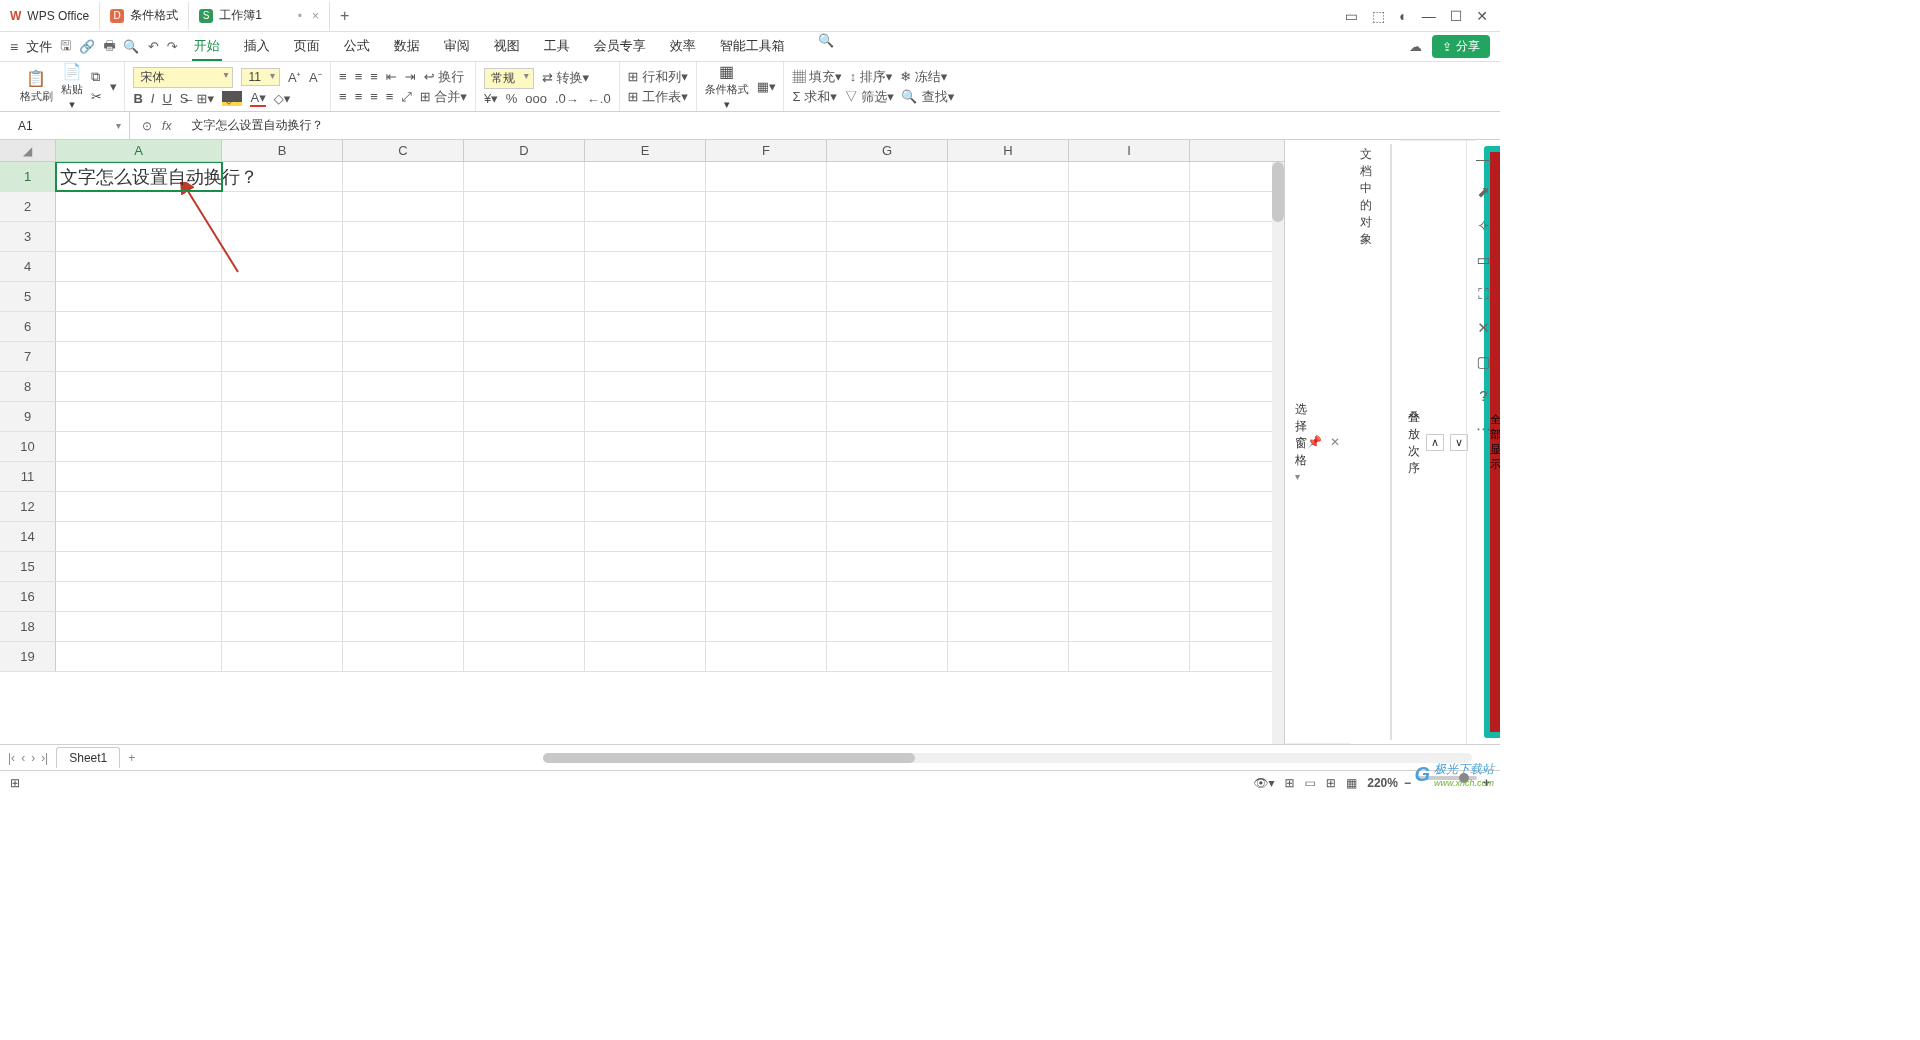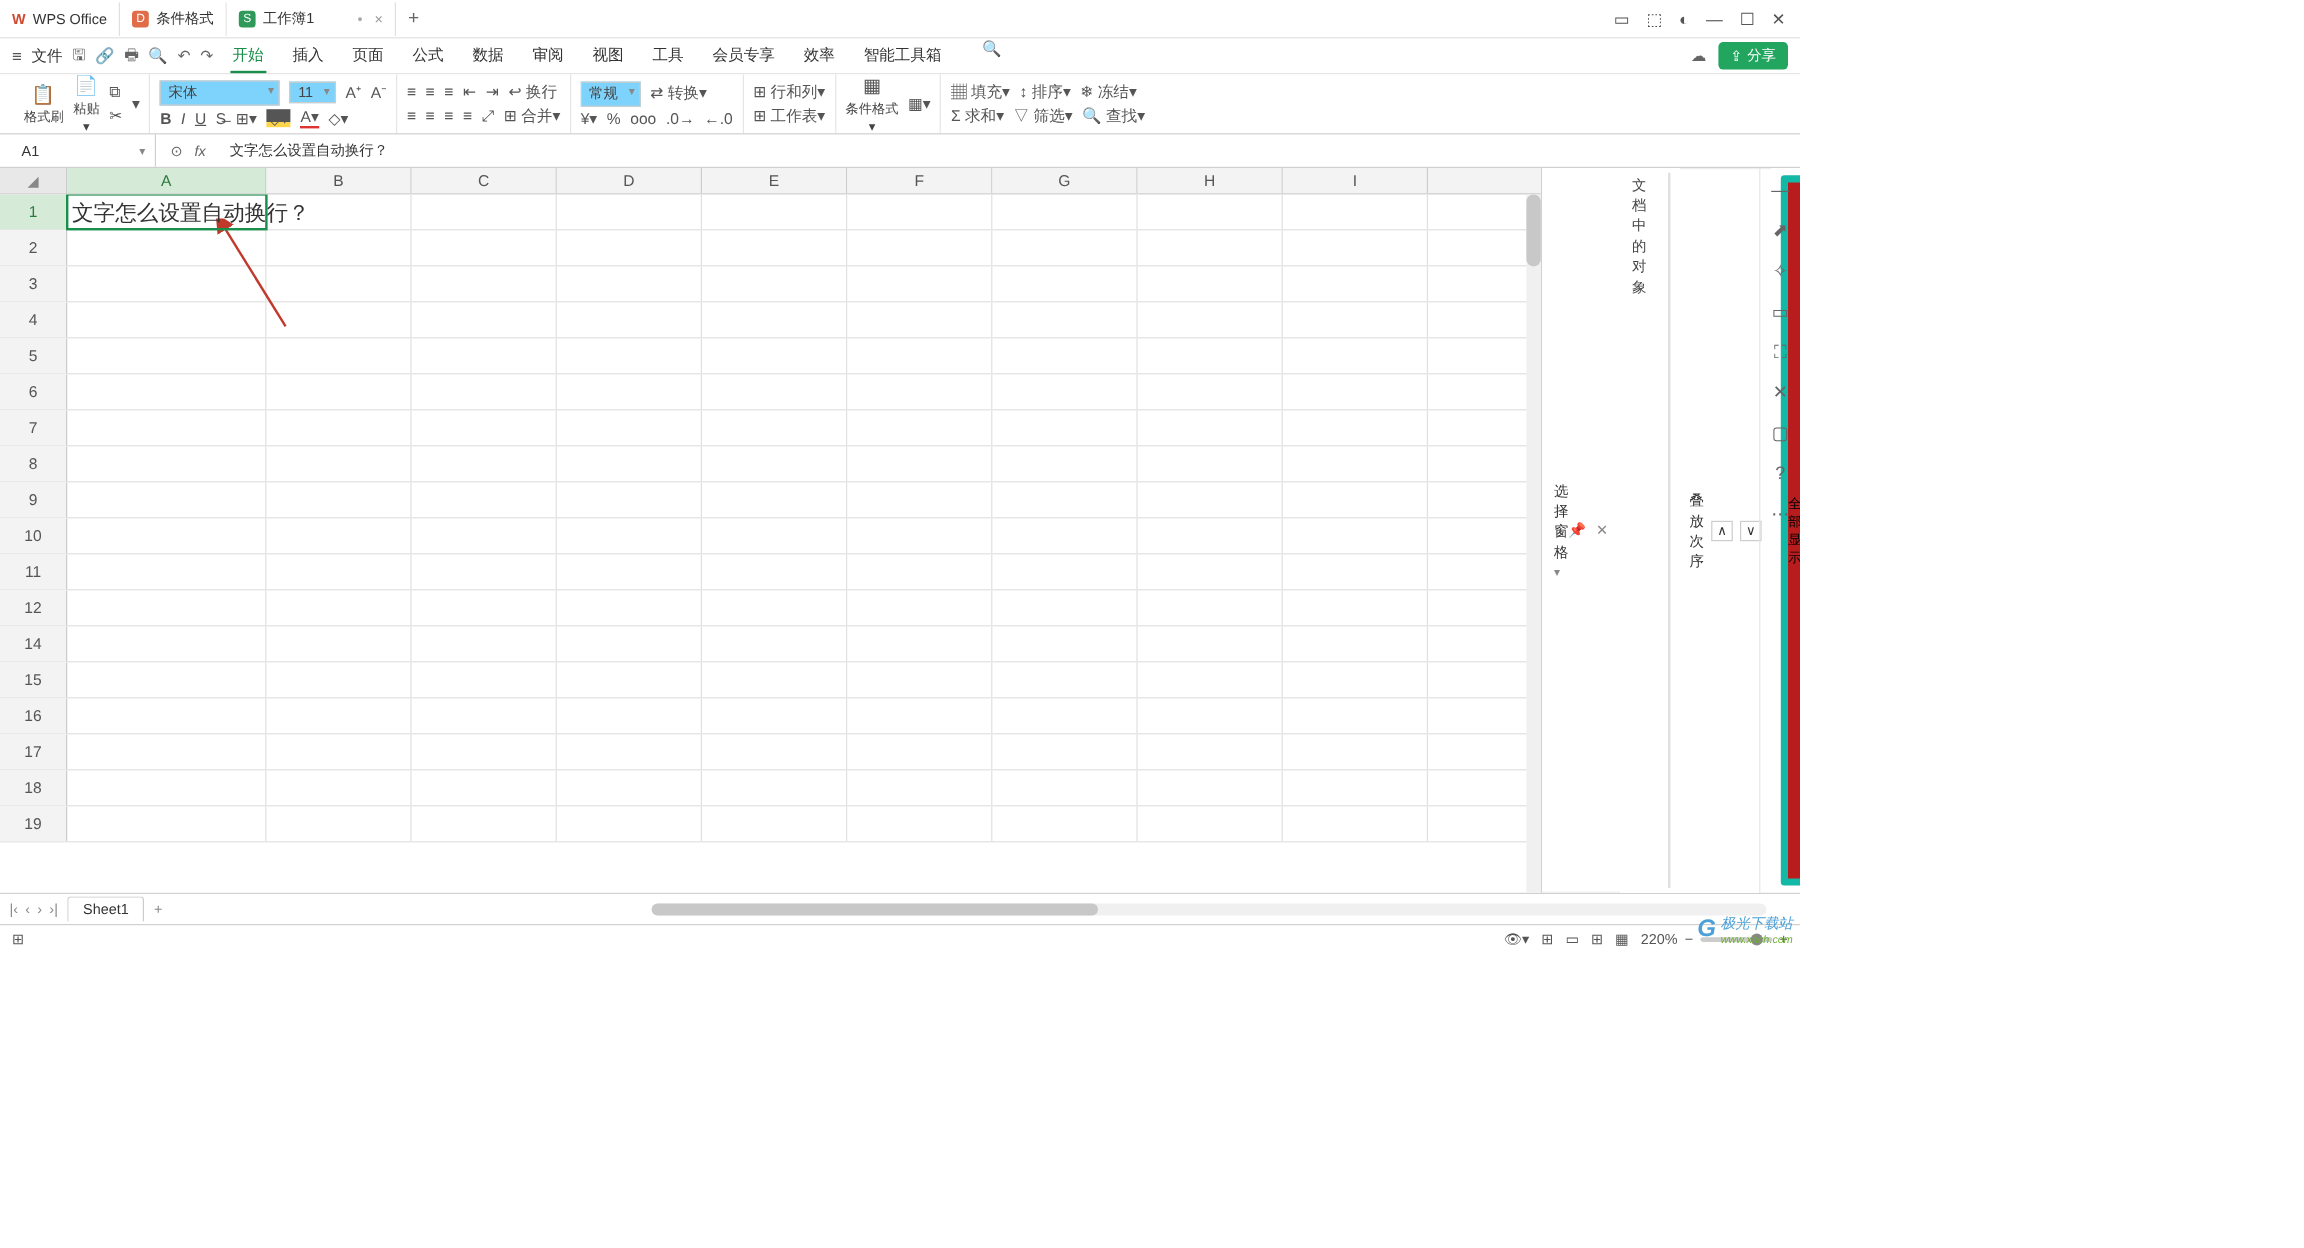--- a/index.html
+++ b/index.html
@@ -31,7 +31,7 @@
 .rrow { display:flex; align-items:center; gap:8px; font-size:12px; color:#444; }
 .rbtn { display:flex; flex-direction:column; align-items:center; gap:1px; font-size:11px; cursor:pointer; }
 .rbtn .ic { font-size:16px; color:#555; }
-.sel { border:1px solid #ccc; background:#7dd3fc; padding:1px 18px 1px 6px; font-size:12px; position:relative; min-width:50px; }
+.sel { border:1px solid #ccc; background:#fef9c3; padding:1px 18px 1px 6px; font-size:12px; position:relative; min-width:50px; }
 .sel::after { content:"▾"; position:absolute; right:4px; color:#888; font-size:10px; }
 .sel.font { min-width:100px; }
 .sel.size { min-width:30px; }

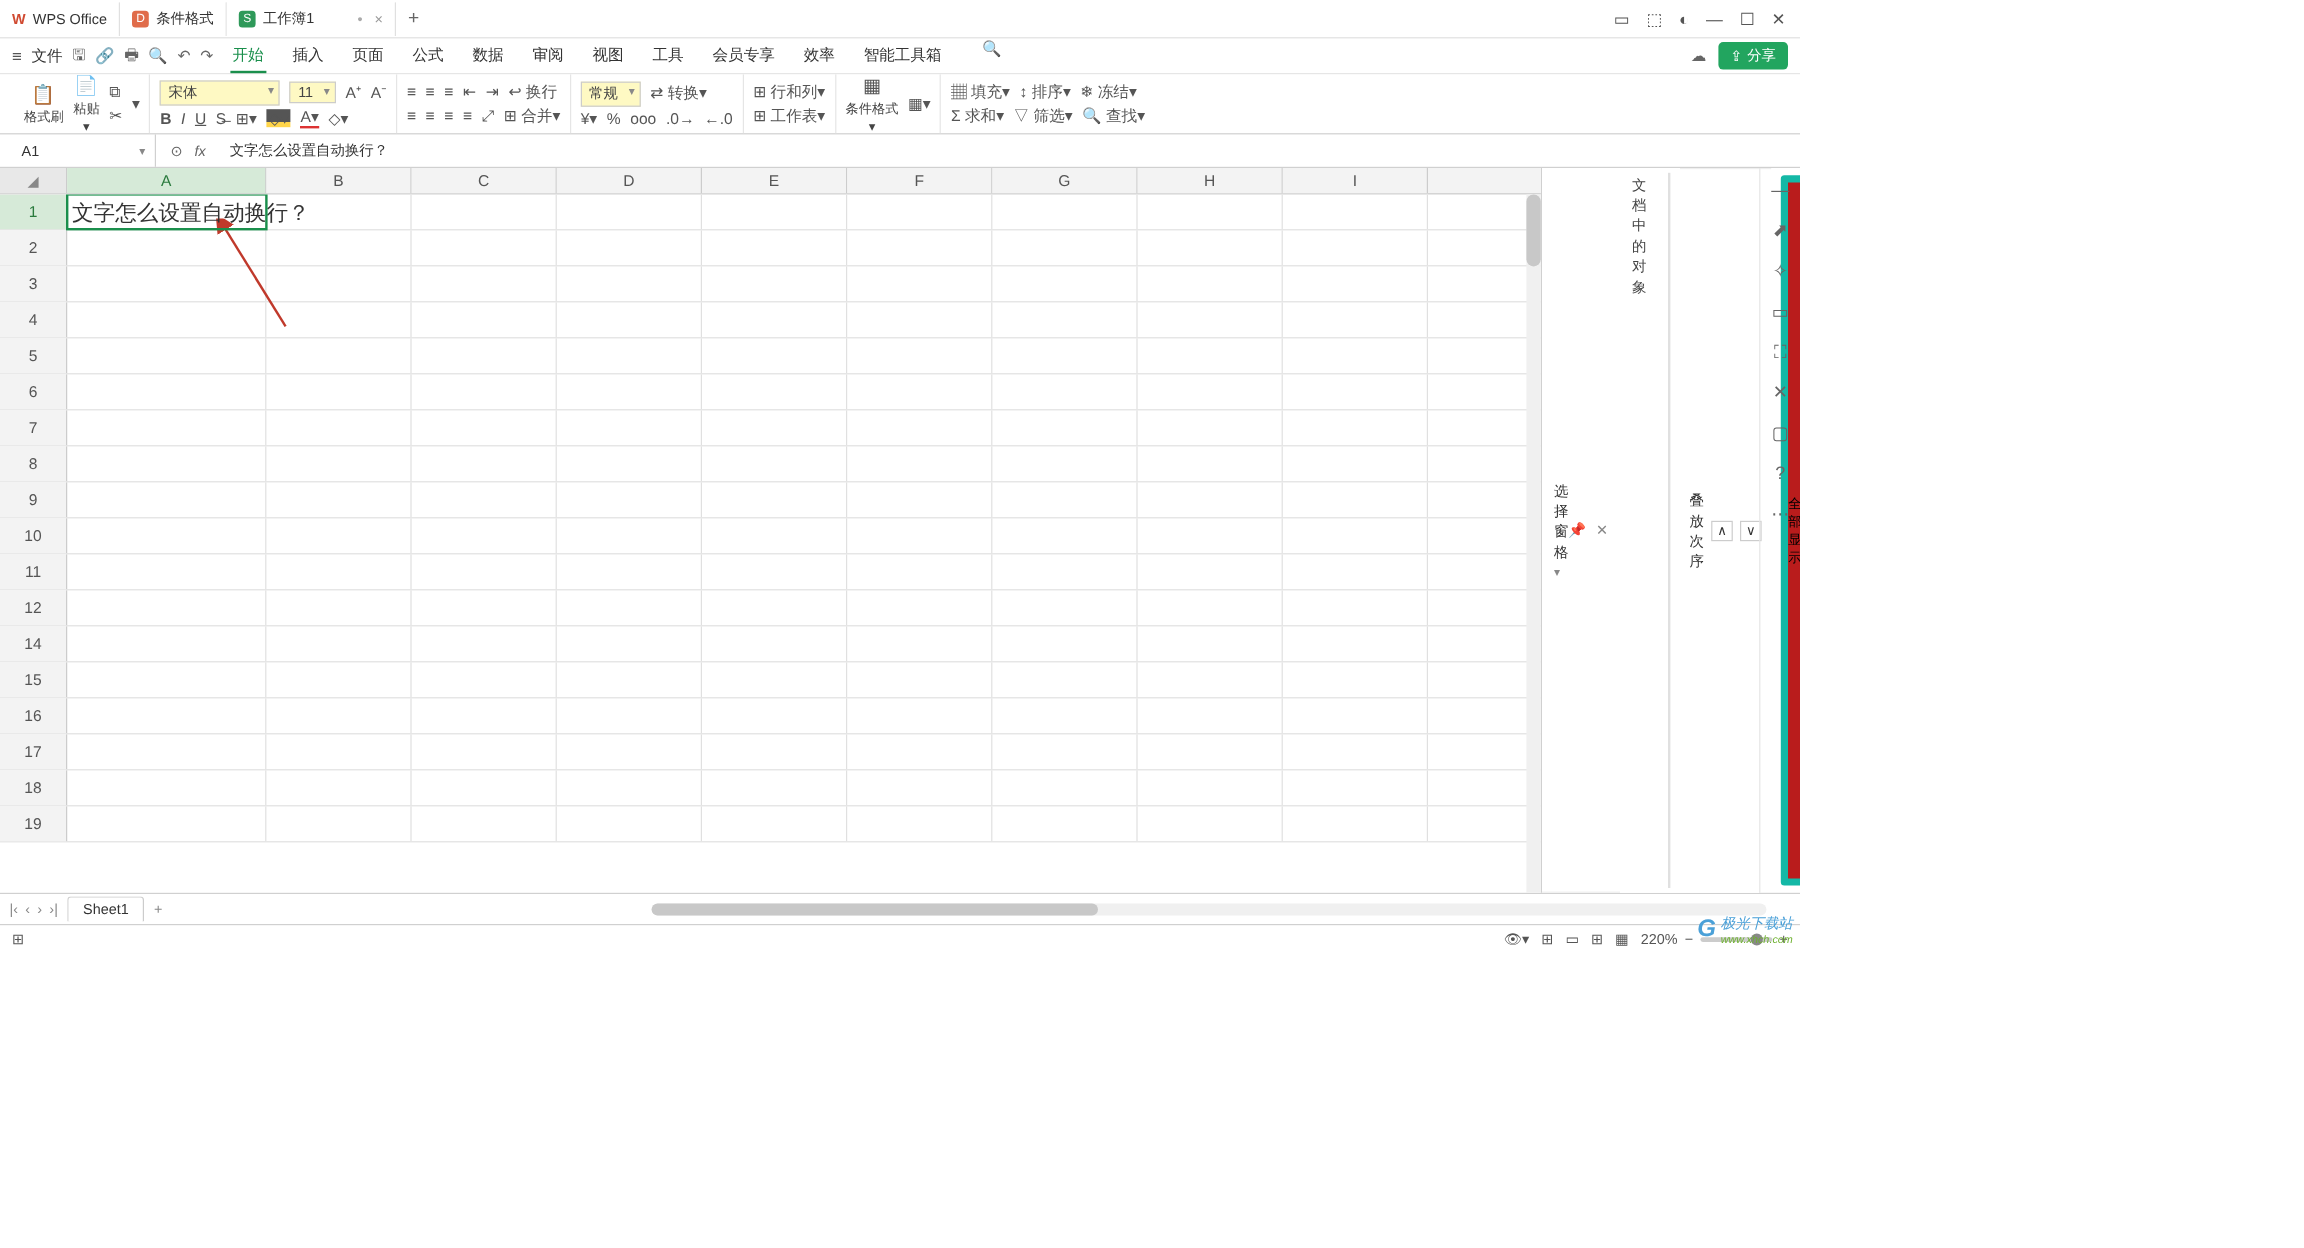--- a/index.html
+++ b/index.html
@@ -442,18 +442,6 @@
           <div class="cell colOther"></div>
         </div>
         <div class="row">
-          <div class="rowh">17</div>
-          <div class="cell colA"></div>
-          <div class="cell colOther"></div>
-          <div class="cell colOther"></div>
-          <div class="cell colOther"></div>
-          <div class="cell colOther"></div>
-          <div class="cell colOther"></div>
-          <div class="cell colOther"></div>
-          <div class="cell colOther"></div>
-          <div class="cell colOther"></div>
-        </div>
-        <div class="row">
           <div class="rowh">18</div>
           <div class="cell colA"></div>
           <div class="cell colOther"></div>

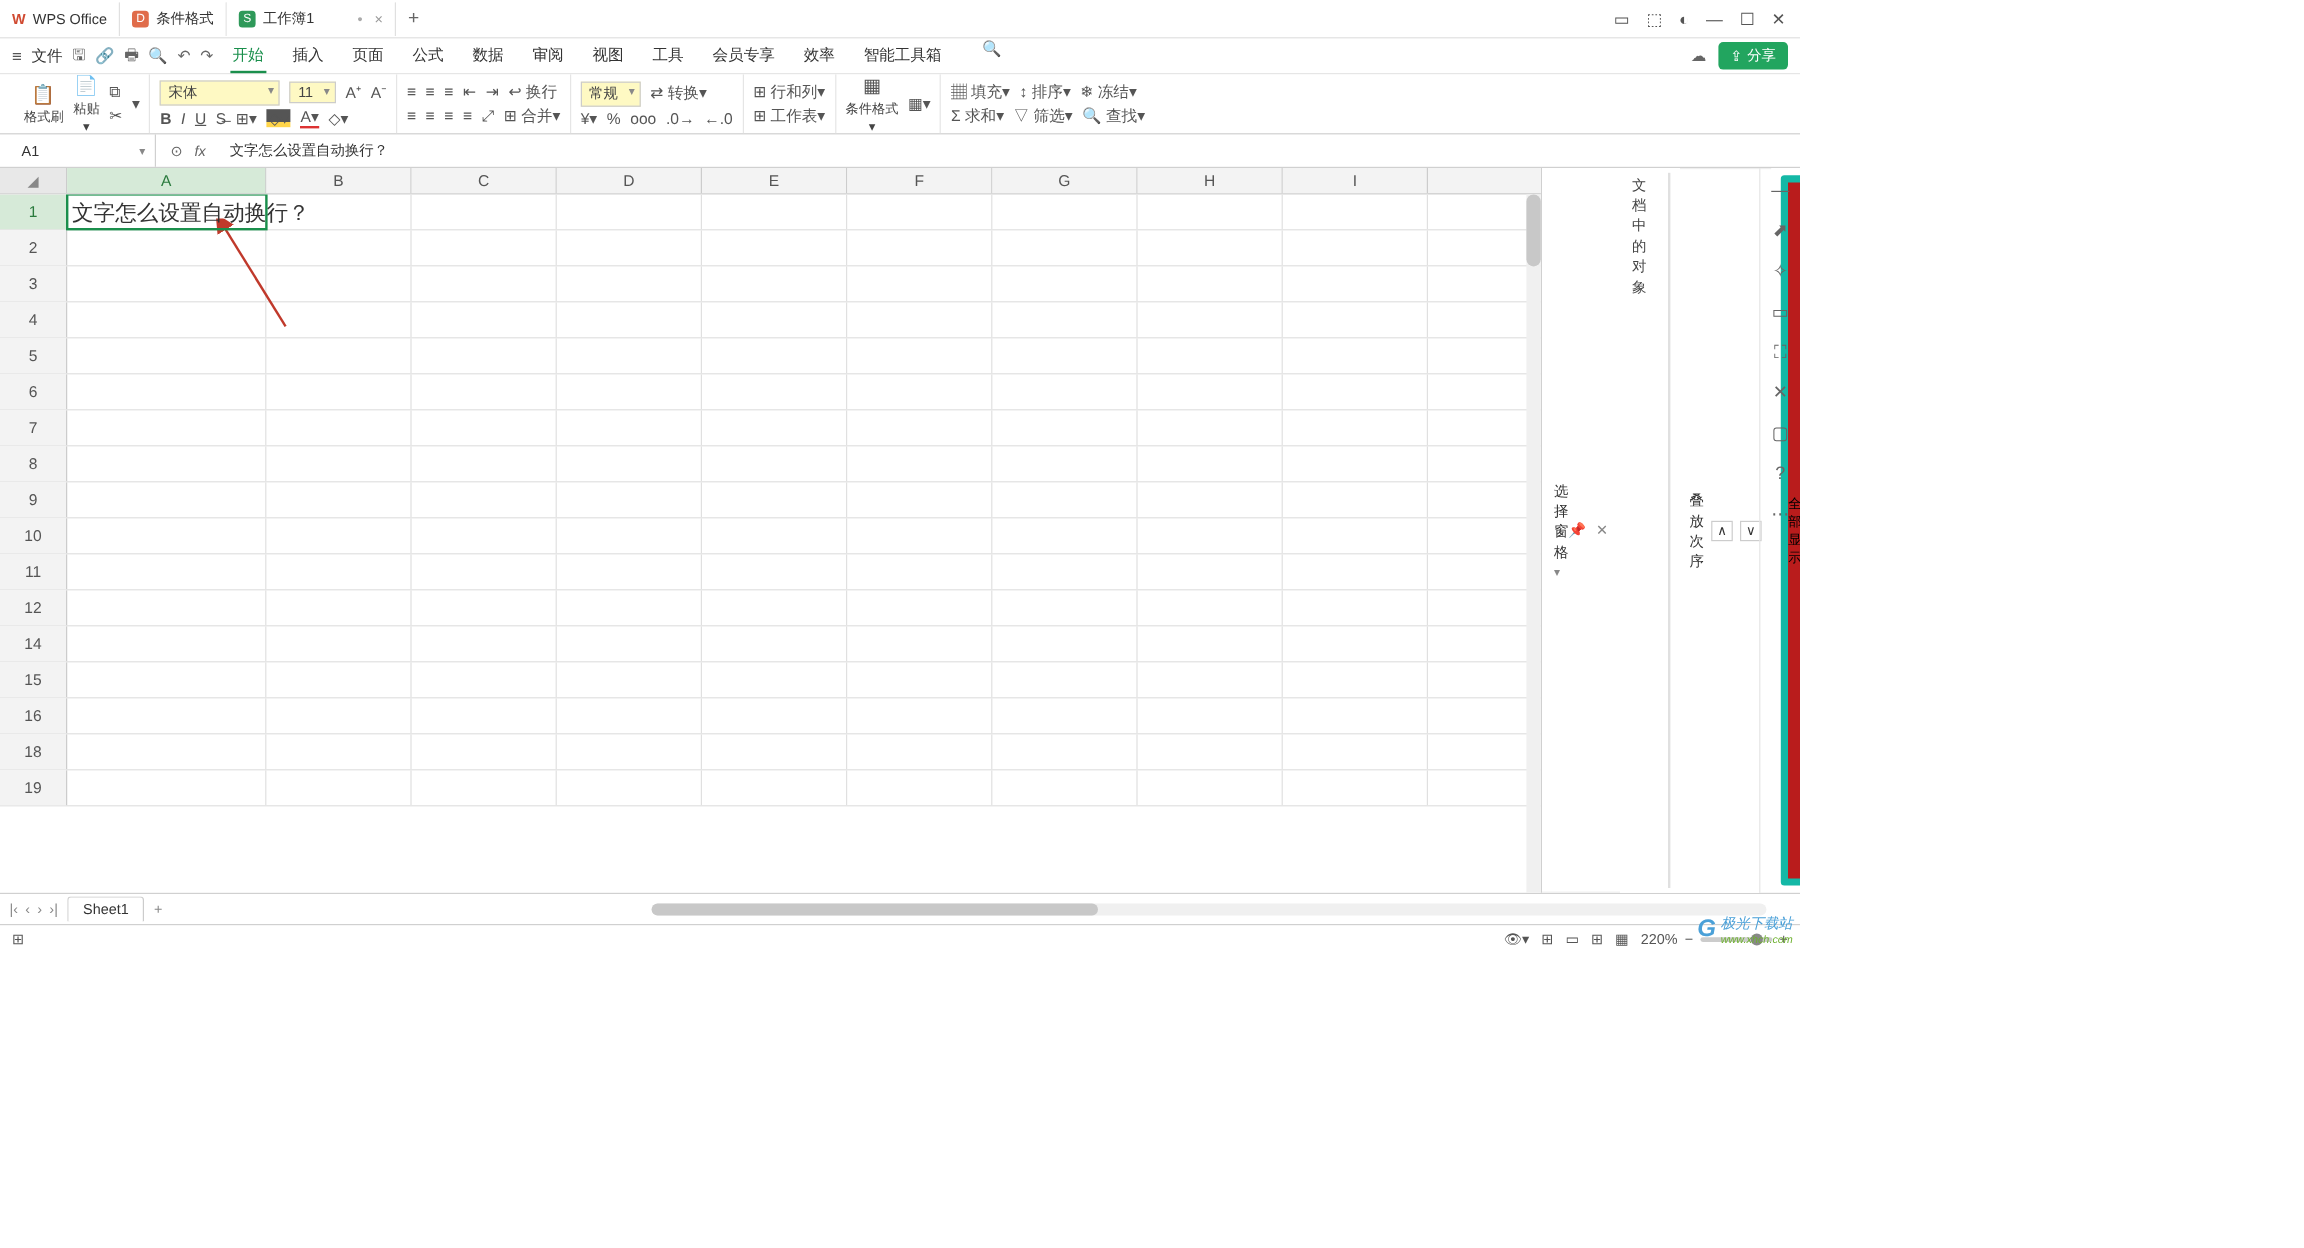--- a/index.html
+++ b/index.html
@@ -74,7 +74,7 @@
 .hscroll-thumb { position:absolute; left:0; width:40%; height:100%; background:#c8c8c8; border-radius:5px; }
 .statusbar { height:24px; border-top:1px solid #d0d0d0; display:flex; align-items:center; padding:0 10px; font-size:12px; color:#555; }
 .status-right { margin-left:auto; display:flex; align-items:center; gap:10px; }
-.zoom { display:flex; align-items:center; gap:6px; }
+.zoom { display:flex; gap:6px;font-weight:bold; }
 .vscroll { position:absolute; right:0; top:22px; bottom:0; width:12px; background:#f0f0f0; }
 .vscroll-thumb { width:100%; height:60px; background:#c8c8c8; border-radius:6px; }
 .watermark { position:absolute; right:6px; bottom:24px; font-size:12px; color:#4aa0d8; font-style:italic; display:flex; align-items:center; gap:4px; }

